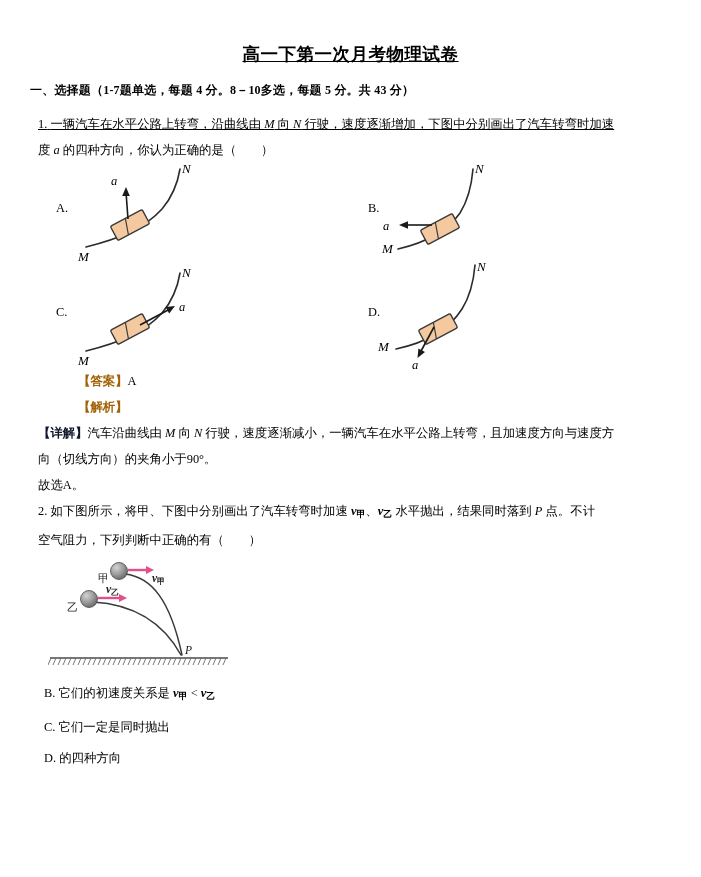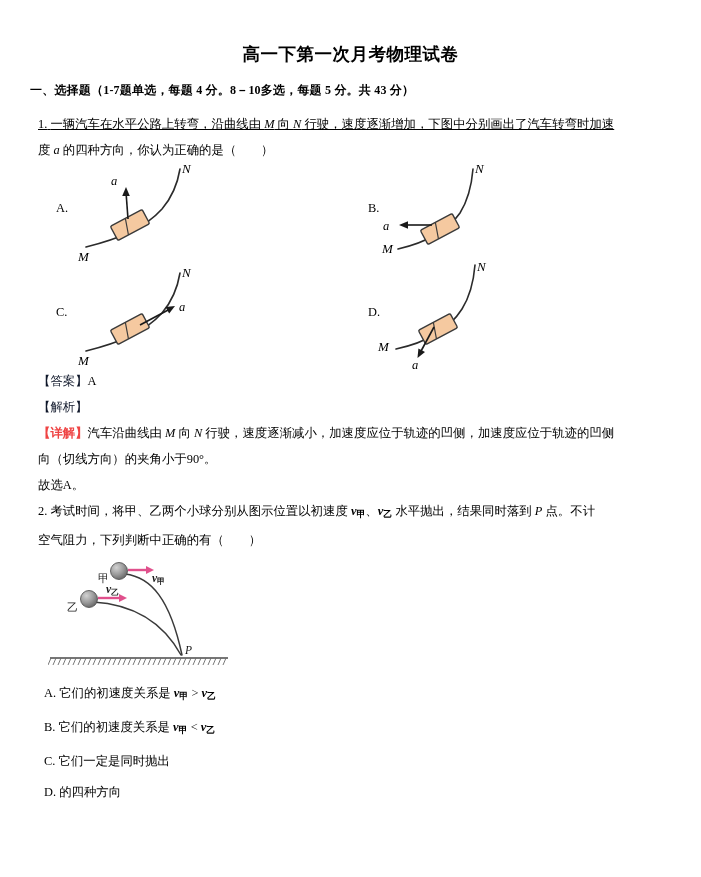--- a/index.html
+++ b/index.html
@@ -29,6 +29,7 @@
     margin: 0;
     padding-top: 42px;
     font-family: "Liberation Serif", "DejaVu Serif", serif;
+    text-decoration: underline;
   }
   .doc-subtitle {
     text-align: center;

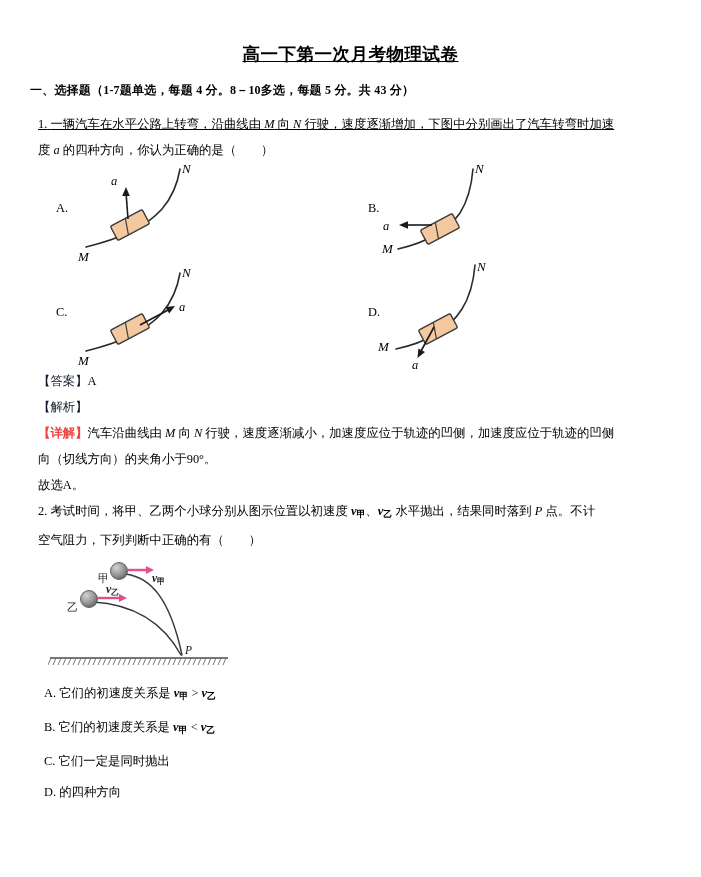--- a/index.html
+++ b/index.html
@@ -88,7 +88,7 @@
     padding-right: 32px;
     margin: 0;
   }
-  .tag-blue { color: #0f172a; font-weight: normal; }
+  .tag-blue { color: #a16207; font-weight: bold; margin-left: 40px; }
   .tag-black { color: #ef4444; font-weight: bold; }
 
   

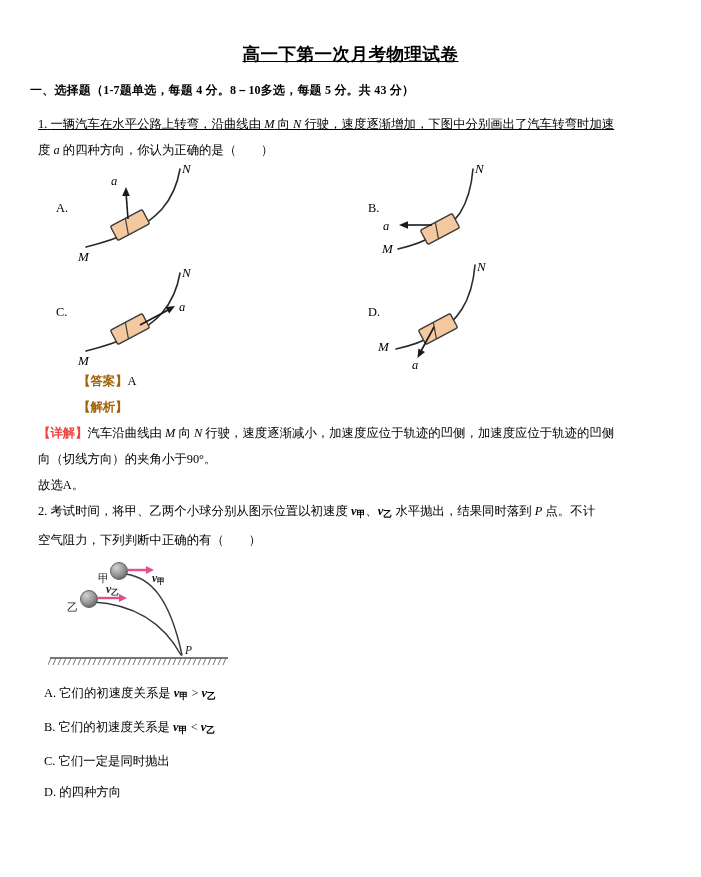--- a/index.html
+++ b/index.html
@@ -89,7 +89,7 @@
     margin: 0;
   }
   .tag-blue { color: #a16207; font-weight: bold; margin-left: 40px; }
-  .tag-black { color: #ef4444; font-weight: bold; }
+  .tag-black { color: #0f172a; font-weight: bold; }
 
   
   .fig-q2 {

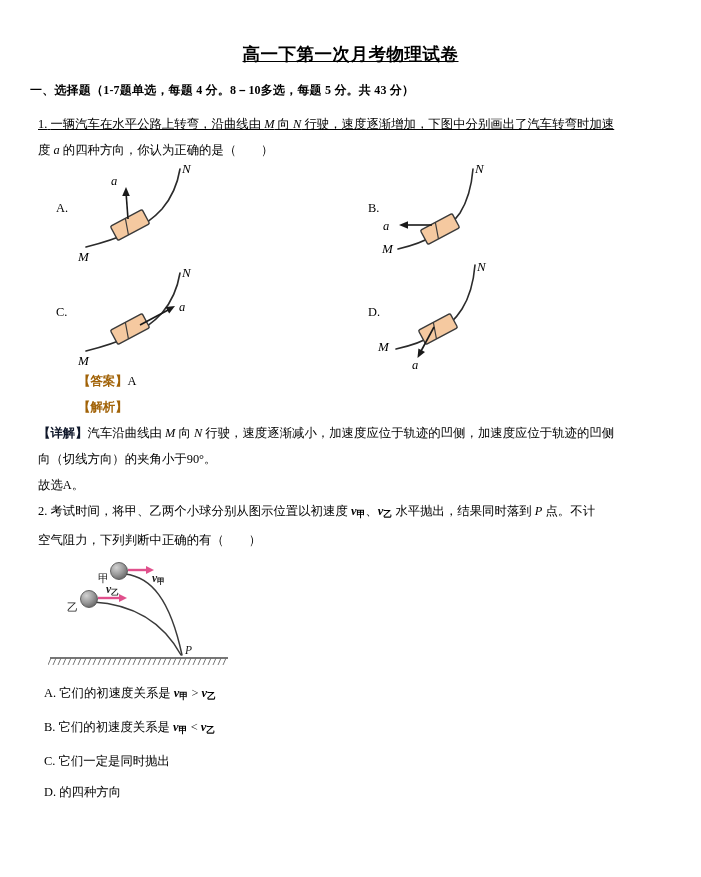--- a/index.html
+++ b/index.html
@@ -194,7 +194,7 @@
     <span class="tag-blue">【解析】</span>
   </div>
   <div class="ans-line">
-    <span class="tag-black">【详解】</span><span>汽车沿曲线由 </span><span class="italic-var">M</span><span> 向 </span><span class="italic-var">N</span><span> 行驶，速度逐渐减小，加速度应位于轨迹的凹侧，加速度应位于轨迹的凹侧</span>
+    <span class="tag-black">【详解】</span><span>汽车沿曲线由 </span><span class="italic-var">M</span><span> 向 </span><span class="italic-var">N</span><span> 行驶，速度逐渐减小，一辆汽车在水平公路上转弯，且加速度方向与速度方</span>
   </div>
   <div class="ans-line">向（切线方向）的夹角小于90°。</div>
   <div class="ans-line">故选A。</div>

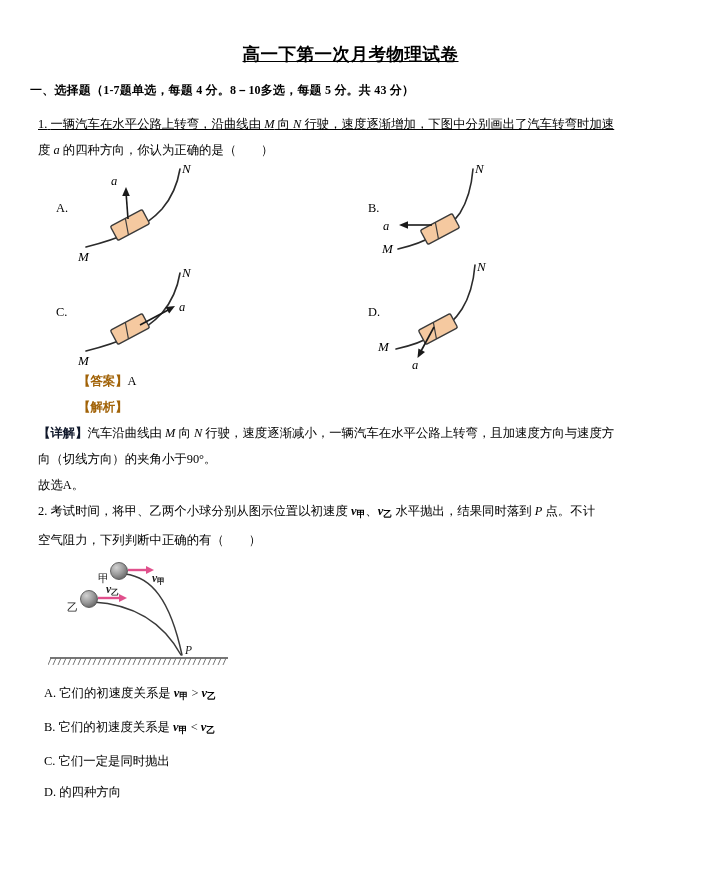--- a/index.html
+++ b/index.html
@@ -201,7 +201,7 @@
 
   <div class="q-text">
     <span>2.</span>
-    <span>考试时间，将甲、乙两个小球分别从图示位置以初速度 </span><span class="bold-var">v</span><span class="sub">甲</span><span>、</span><span class="bold-var">v</span><span class="sub">乙</span><span> 水平抛出，结果同时落到 </span><span class="italic-var">P</span><span> 点。不计</span>
+    <span>如下图所示，将甲、下图中分别画出了汽车转弯时加速 </span><span class="bold-var">v</span><span class="sub">甲</span><span>、</span><span class="bold-var">v</span><span class="sub">乙</span><span> 水平抛出，结果同时落到 </span><span class="italic-var">P</span><span> 点。不计</span>
   </div>
   <div class="q-text">空气阻力，下列判断中正确的有（　　）</div>
 

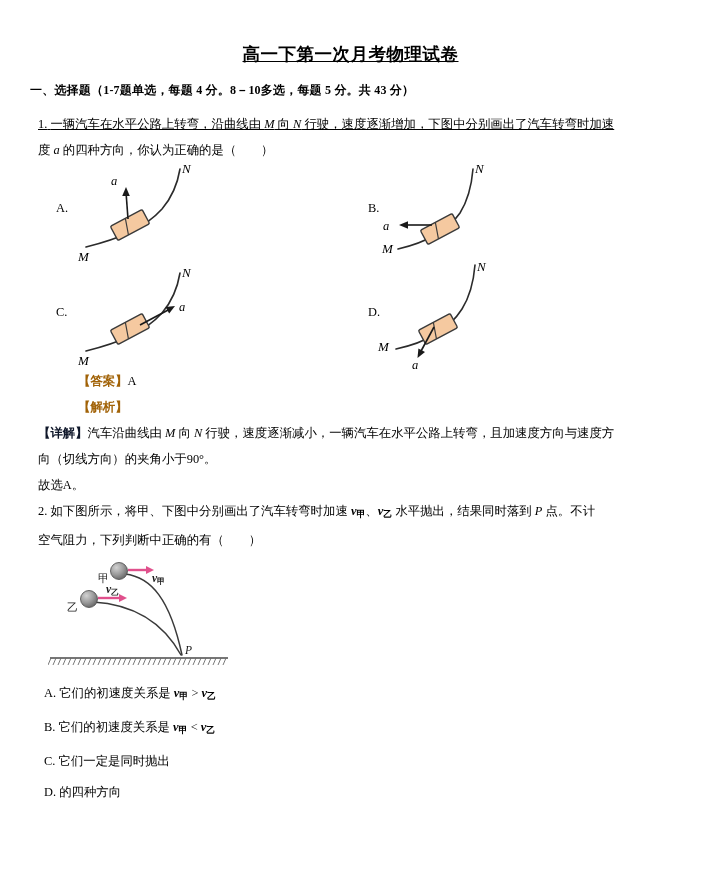--- a/index.html
+++ b/index.html
@@ -282,10 +282,6 @@
   </div>
 
   <div class="opt2">
-    <span>A.</span>
-    <span>它们的初速度关系是 </span><span class="bold-var">v</span><span class="sub">甲</span><span> &gt; </span><span class="bold-var">v</span><span class="sub">乙</span>
-  </div>
-  <div class="opt2">
     <span>B.</span>
     <span>它们的初速度关系是 </span><span class="bold-var">v</span><span class="sub">甲</span><span> &lt; </span><span class="bold-var">v</span><span class="sub">乙</span>
   </div>

